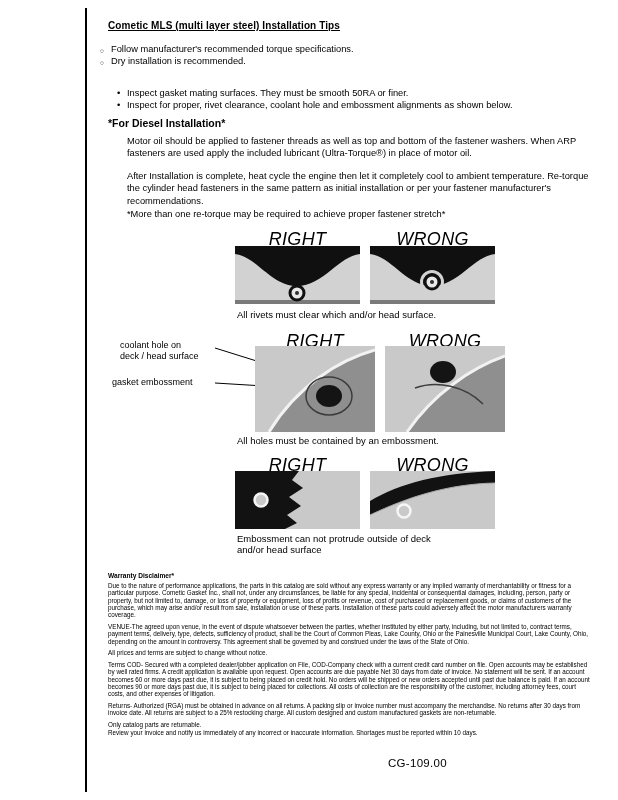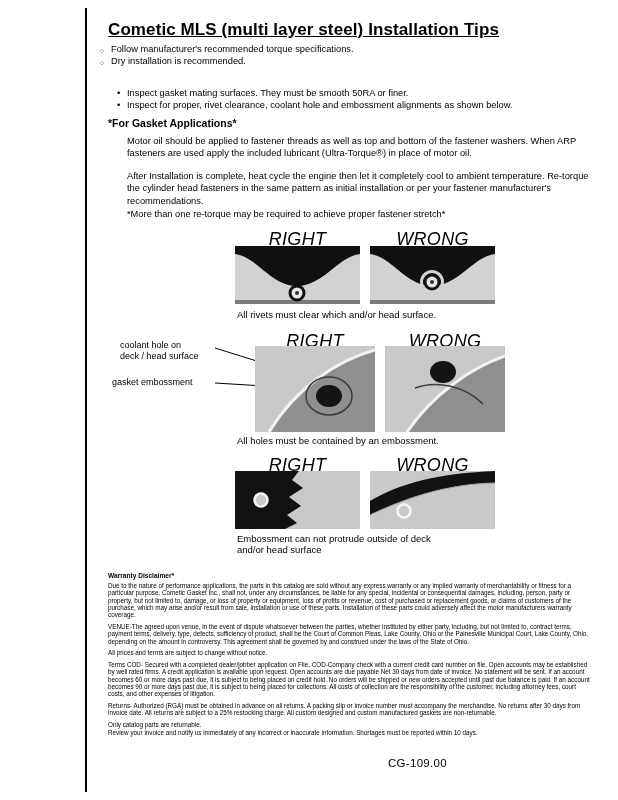--- a/index.html
+++ b/index.html
@@ -11,7 +11,7 @@
   .abs { position:absolute; }
   .left-rule { left:85px; top:8px; width:2px; height:784px; background:#000; }
   .title {
-    left:108px; top:20px; font-size:17px; font-weight:bold;
+    left:108px; top:20px; font-size:10px; font-weight:bold;
     text-decoration:underline; letter-spacing:.1px;
   }
   .bullets { left:100px; top:43px; width:470px; font-size:9.3px; line-height:12px; }

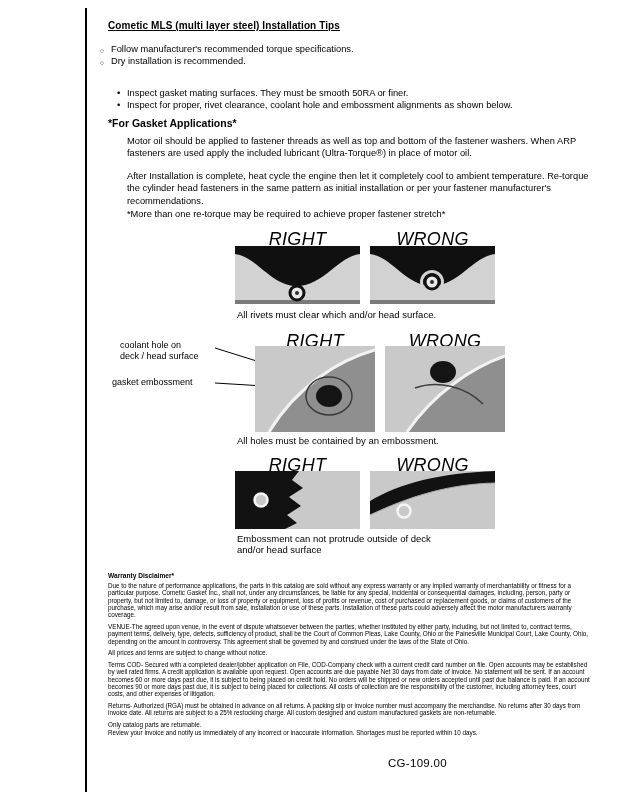--- a/index.html
+++ b/index.html
@@ -50,7 +50,7 @@
   </div>
 </div>
 
-<div class="abs diesel-heading">*For Gasket Applications*</div>
+<div class="abs diesel-heading">*For Diesel Installation*</div>
 <div class="abs para p1">Motor oil should be applied to fastener threads as well as top and bottom of the fastener washers. When ARP fasteners are used apply the included lubricant (Ultra-Torque®) in place of motor oil.</div>
 <div class="abs para p2">After Installation is complete, heat cycle the engine then let it completely cool to ambient temperature. Re-torque the cylinder head fasteners in the same pattern as initial installation or per your fastener manufacturer's recommendations.</div>
 <div class="abs para note">*More than one re-torque may be required to achieve proper fastener stretch*</div>

